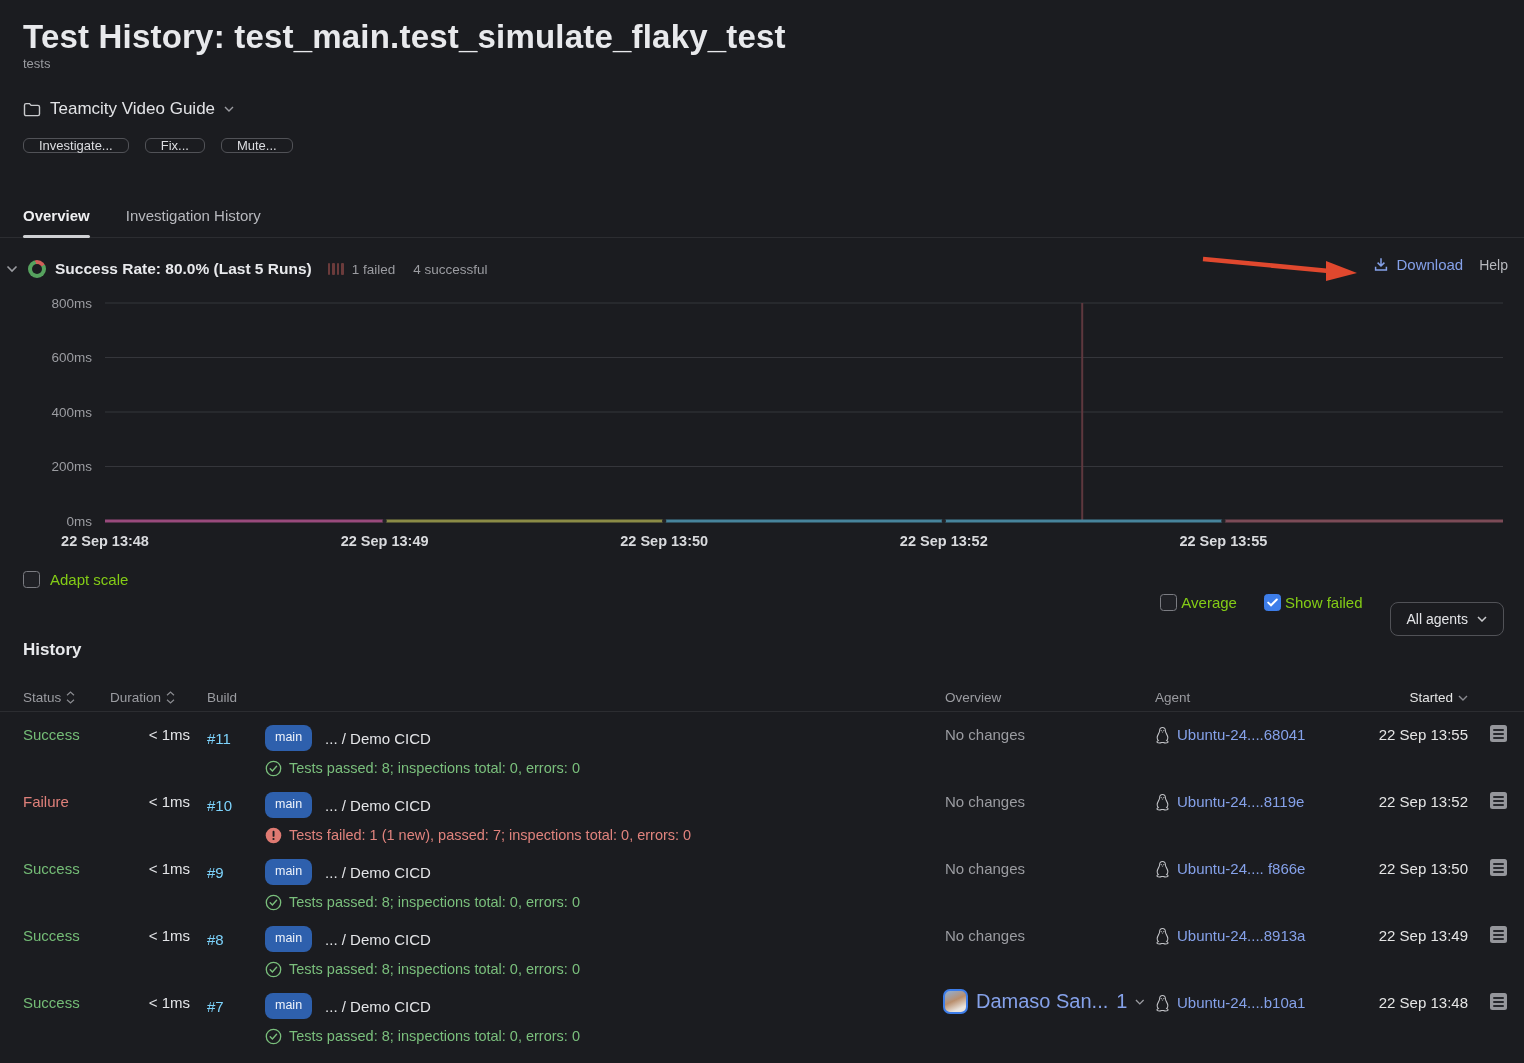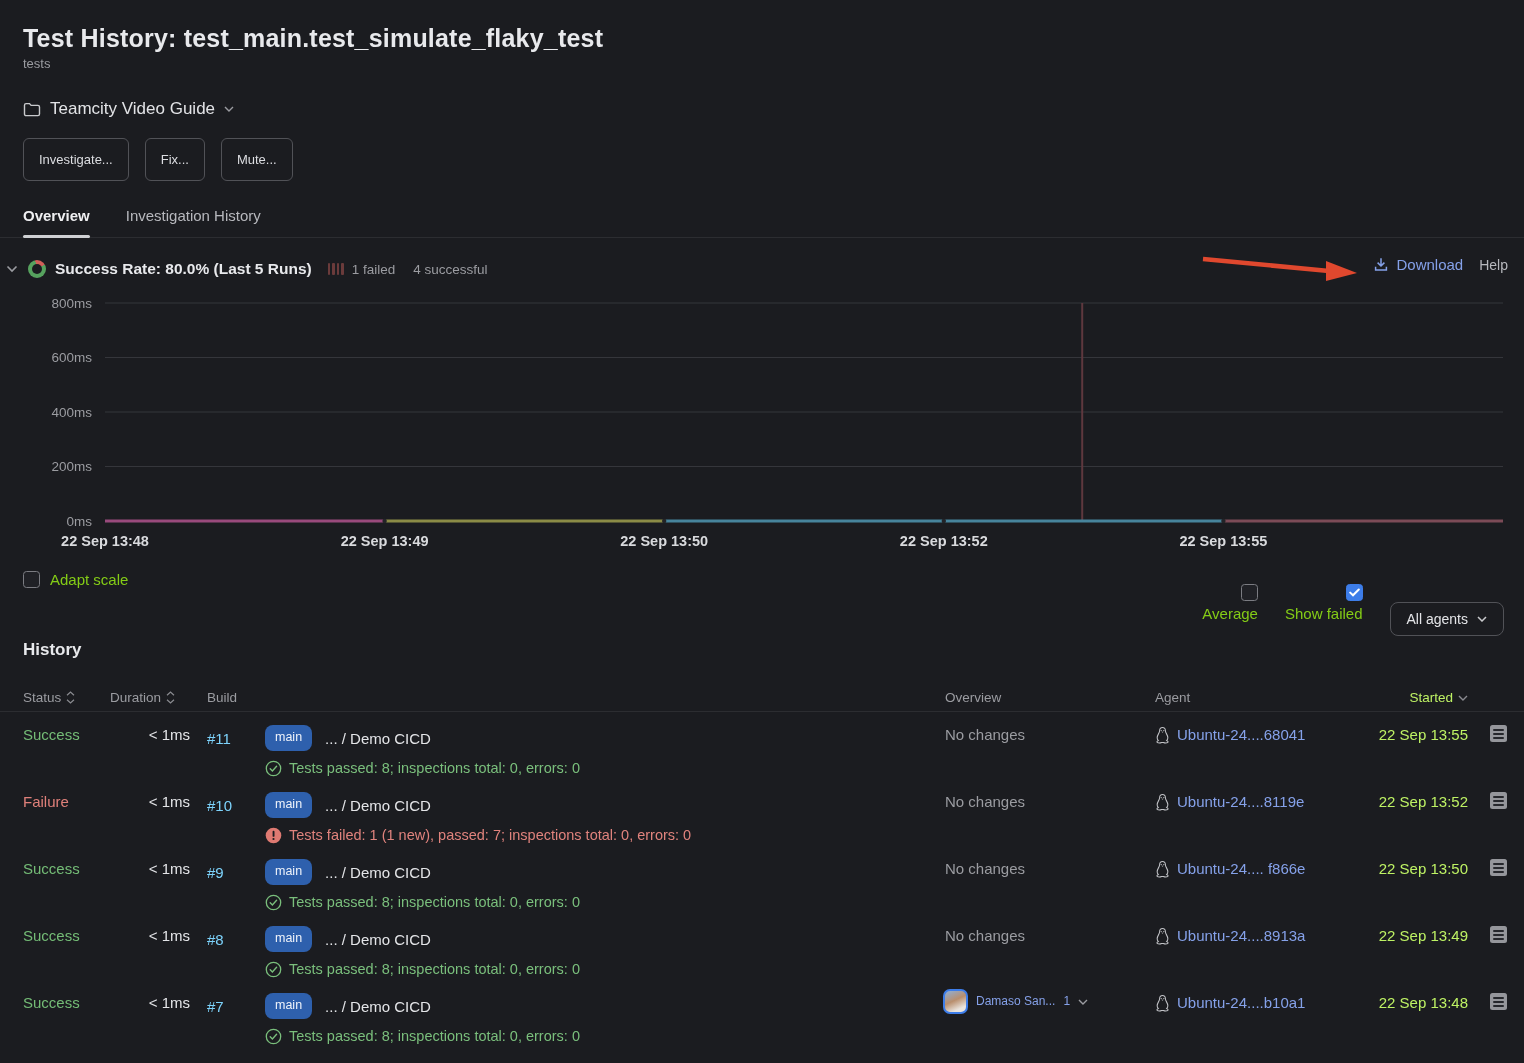--- a/index.html
+++ b/index.html
@@ -25,7 +25,7 @@
   .abs{position:absolute;}
 
   
-  #page-title{left:23px;top:24px;font-size:25px;font-weight:700;letter-spacing:.2px;}
+  #page-title{left:23px;top:18px;font-size:33px;font-weight:700;letter-spacing:.2px;}
   #page-subtitle{left:23px;top:56px;font-size:13px;color:var(--muted);}
   #project-row{left:23px;top:99px;display:flex;align-items:center;gap:9px;cursor:pointer;}
   #project-row .lbl{font-size:17px;color:#e2e3e6;}

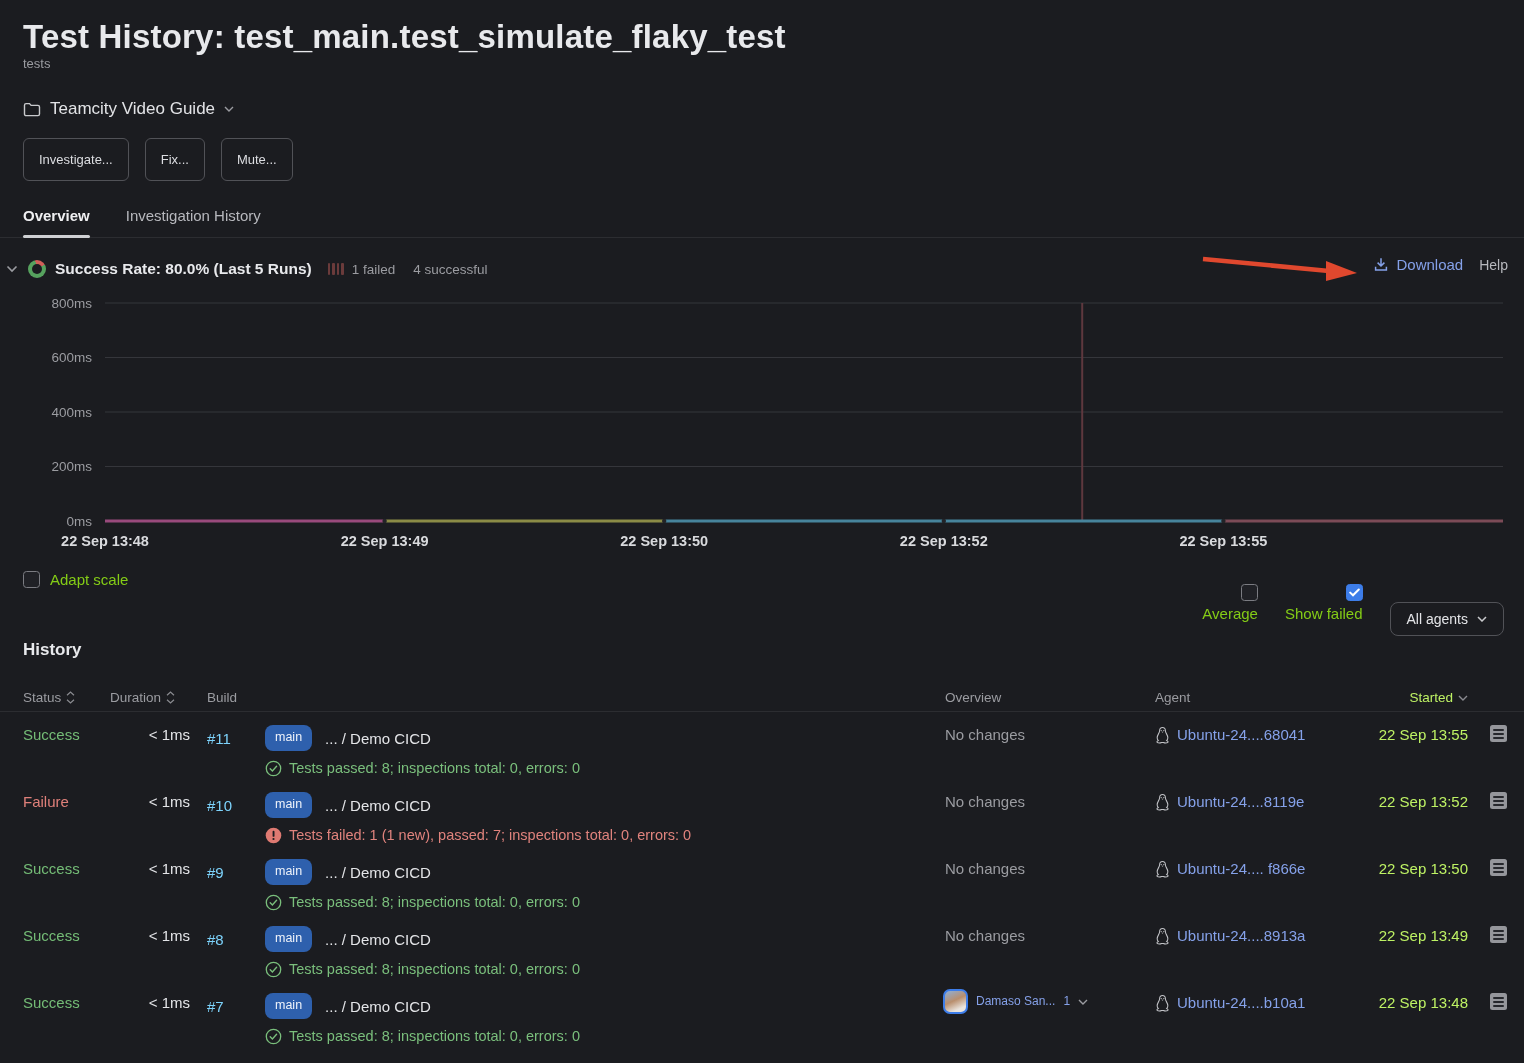--- a/index.html
+++ b/index.html
@@ -33,7 +33,7 @@
   #actions-row{left:23px;top:138px;display:flex;gap:16px;}
   .btn{
     background:transparent;border:1px solid var(--border);border-radius:6px;
-    color:#dcdde1;font-size:13px;font-family:inherit;padding:6px 15px;height:43px;
+    color:#dcdde1;font-size:13px;font-family:inherit;padding:6px 15px;height:15px;
     display:inline-flex;align-items:center;cursor:pointer;
   }
 

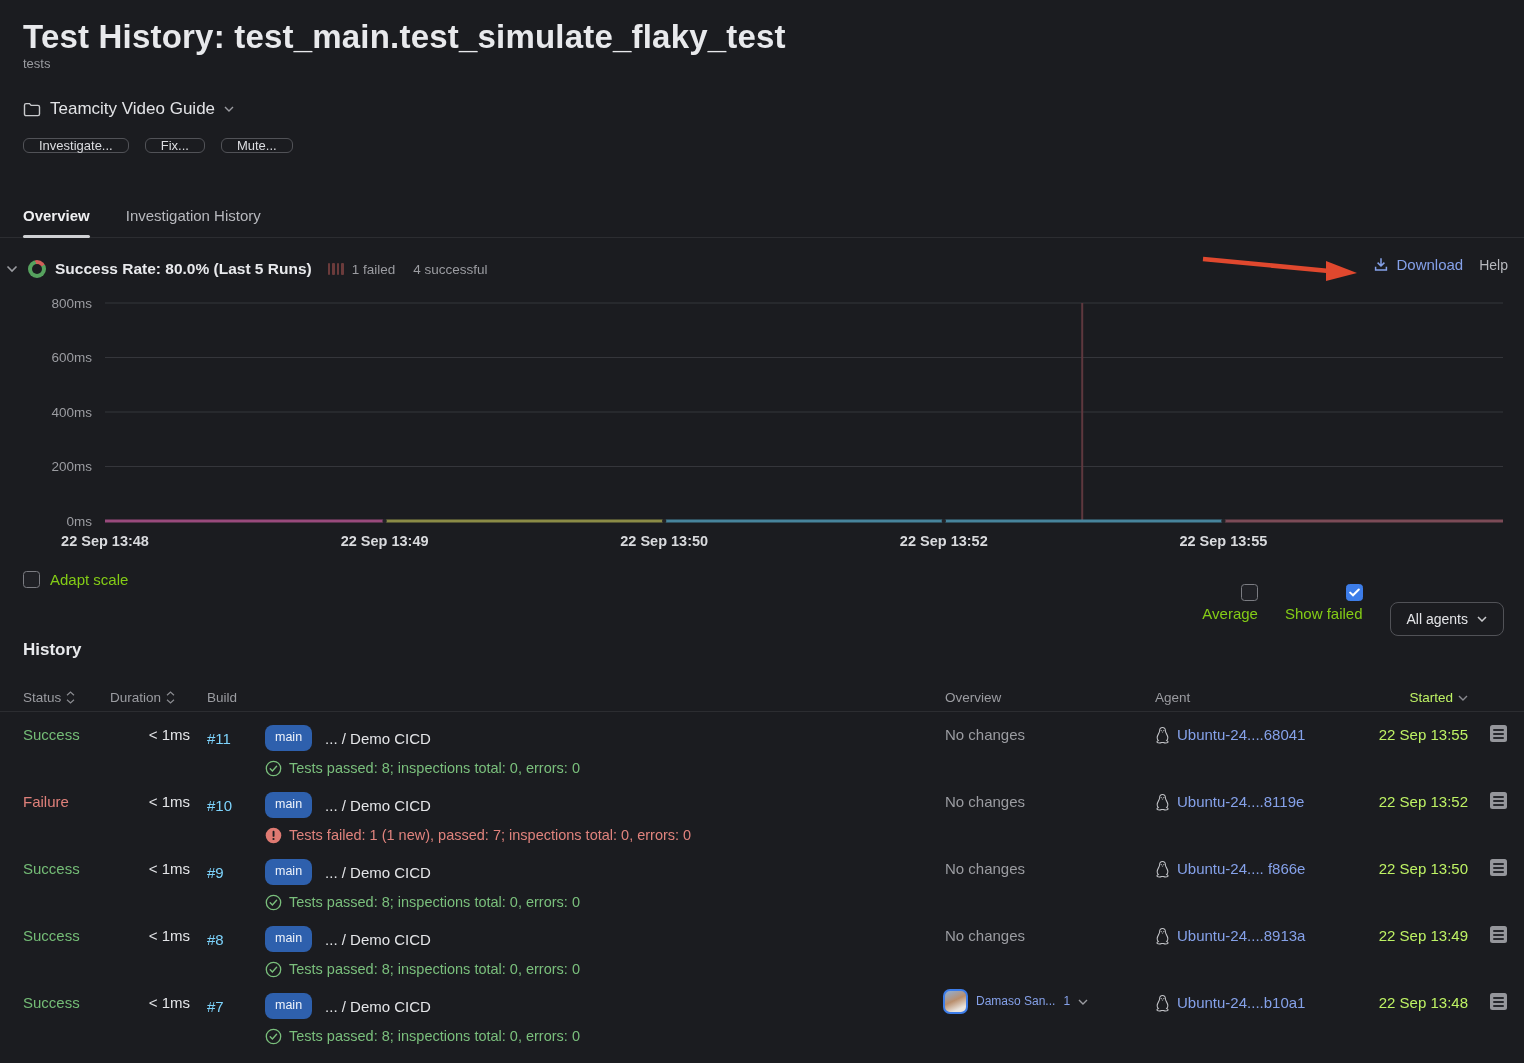--- a/index.html
+++ b/index.html
@@ -70,7 +70,7 @@
   .cbx{width:17px;height:17px;border:1.5px solid #7b7c82;border-radius:3.5px;background:#202126;display:inline-block;cursor:pointer;flex:0 0 auto;}
   .cbx.checked{background:var(--check-blue);border-color:var(--check-blue);display:inline-flex;align-items:center;justify-content:center;}
   .cbx-label{font-size:15px;color:#84cc16;}
-  .ctl-group{display:flex;align-items:flex-end;gap:4px;margin-right:14px;flex-direction:column;}
+  .ctl-group{display:flex;align-items:center;gap:4px;margin-right:14px;}
   #agents-btn{
     border:1px solid var(--border);border-radius:8px;background:transparent;color:#e4e5e8;
     font-size:14px;font-family:inherit;height:30px;padding:16px 16px;display:inline-flex;align-items:center;gap:9px;cursor:pointer;margin-top:33px;

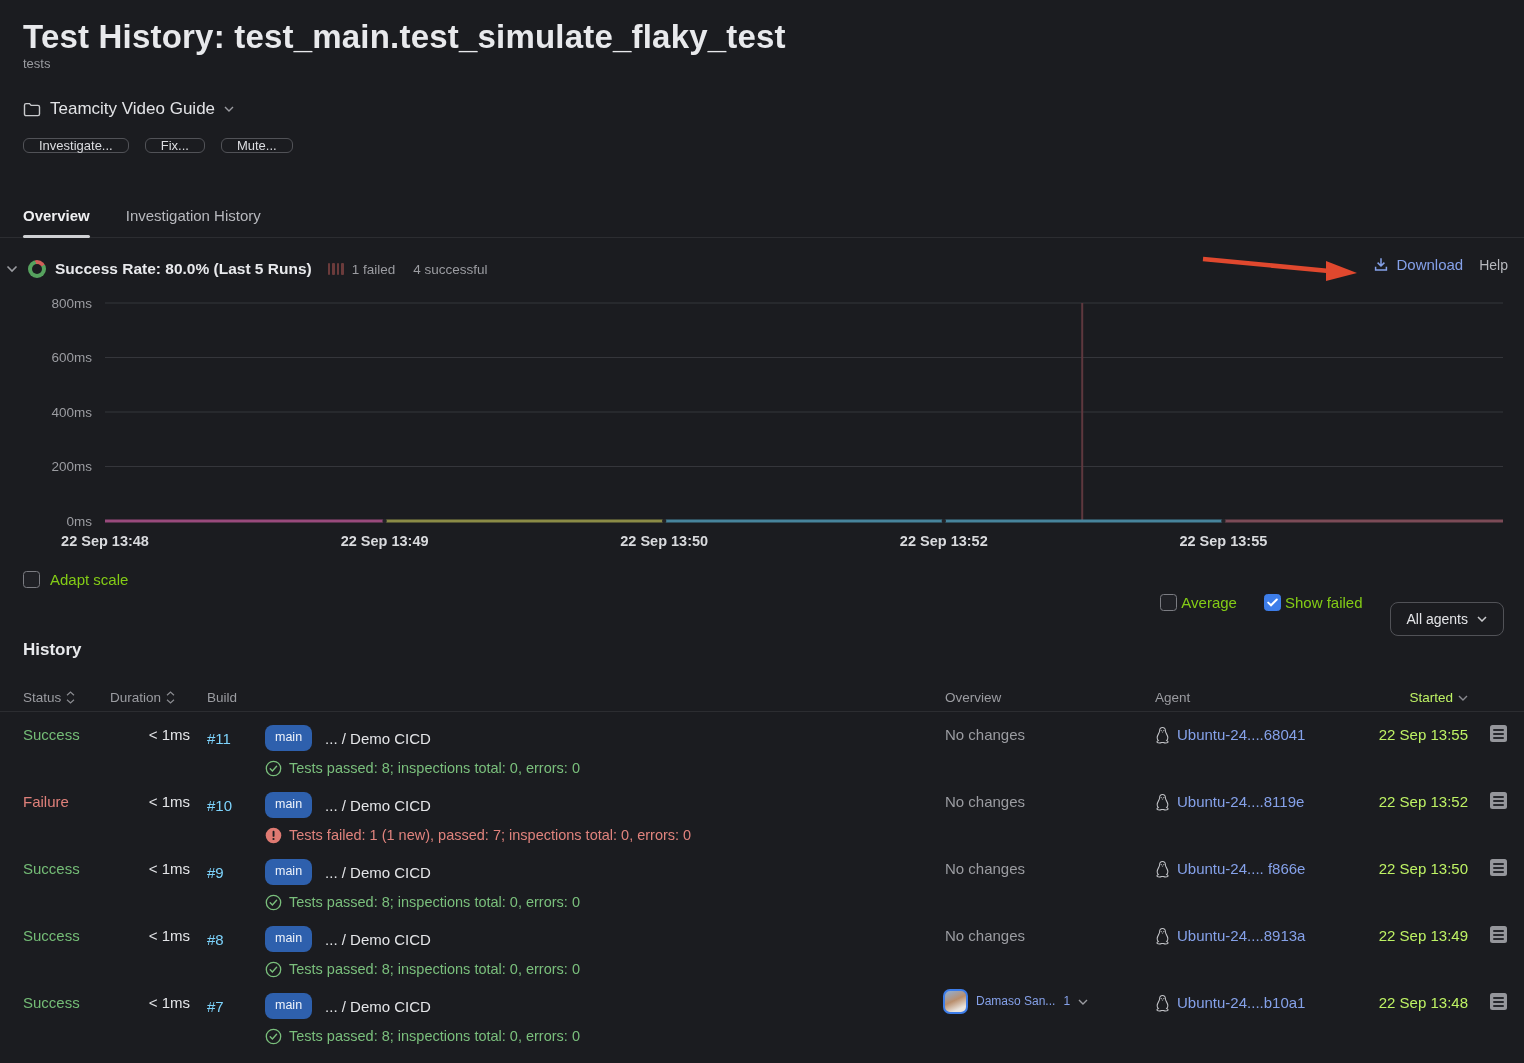--- a/index.html
+++ b/index.html
@@ -113,7 +113,7 @@
   .user-name,.user-count{color:var(--link);font-size:12px;white-space:nowrap;}
   .c-agent{display:flex;align-items:center;gap:7px;padding-left:10px;cursor:pointer;}
   .agent-text{color:var(--link);white-space:nowrap;}
-  .c-started{text-align:right;padding-right:4px;color:#bef264;}
+  .c-started{text-align:right;padding-right:4px;color:#e5e5e5;}
   .c-log{display:flex;justify-content:flex-end;padding-right:1px;}
   .log-icon{width:17px;height:17px;border-radius:2.5px;background:#95969b;display:flex;flex-direction:column;justify-content:center;gap:2px;padding:3px 3px;cursor:pointer;}
   .log-icon i{display:block;height:2px;background:#26272c;border-radius:1px;}

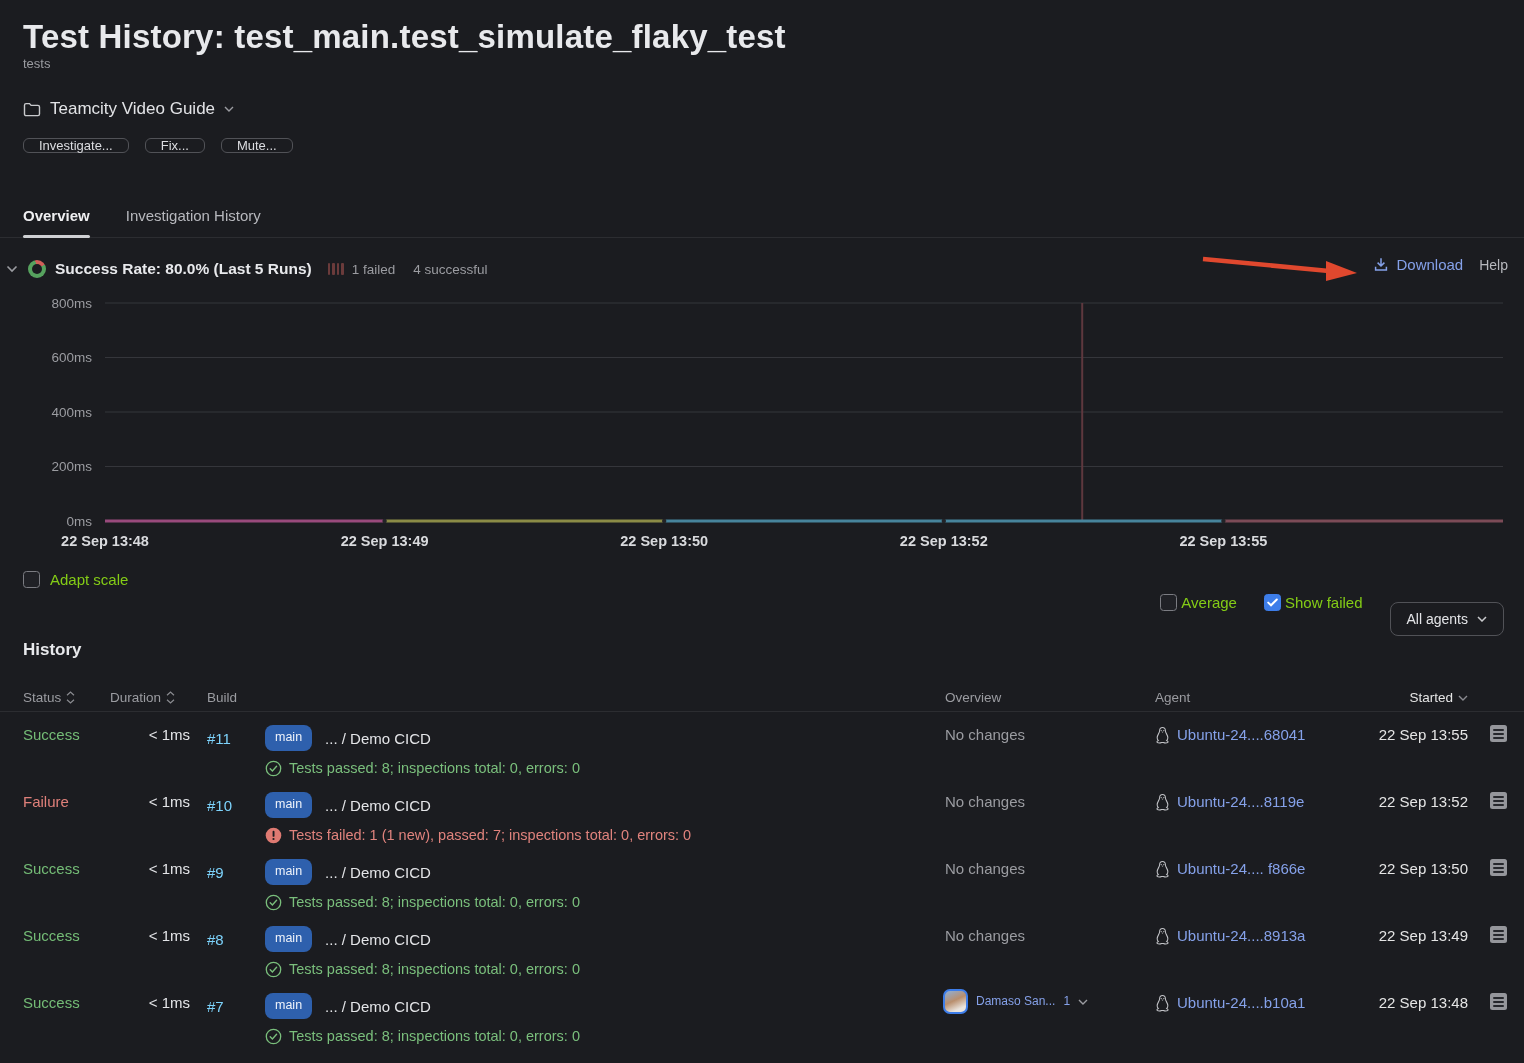--- a/index.html
+++ b/index.html
@@ -110,7 +110,7 @@
   .user-changes{display:flex;align-items:center;gap:8px;margin-left:-2px;margin-top:-4px;cursor:pointer;}
   .avatar{width:25px;height:25px;border-radius:7px;border:2px solid var(--check-blue);
     background:linear-gradient(155deg,#8fb0d8 0%,#b98f6e 45%,#e9e4de 80%);flex:0 0 auto;}
-  .user-name,.user-count{color:var(--link);font-size:12px;white-space:nowrap;}
+  .user-name,.user-count{color:var(--link);font-size:20px;white-space:nowrap;}
   .c-agent{display:flex;align-items:center;gap:7px;padding-left:10px;cursor:pointer;}
   .agent-text{color:var(--link);white-space:nowrap;}
   .c-started{text-align:right;padding-right:4px;color:#e5e5e5;}

